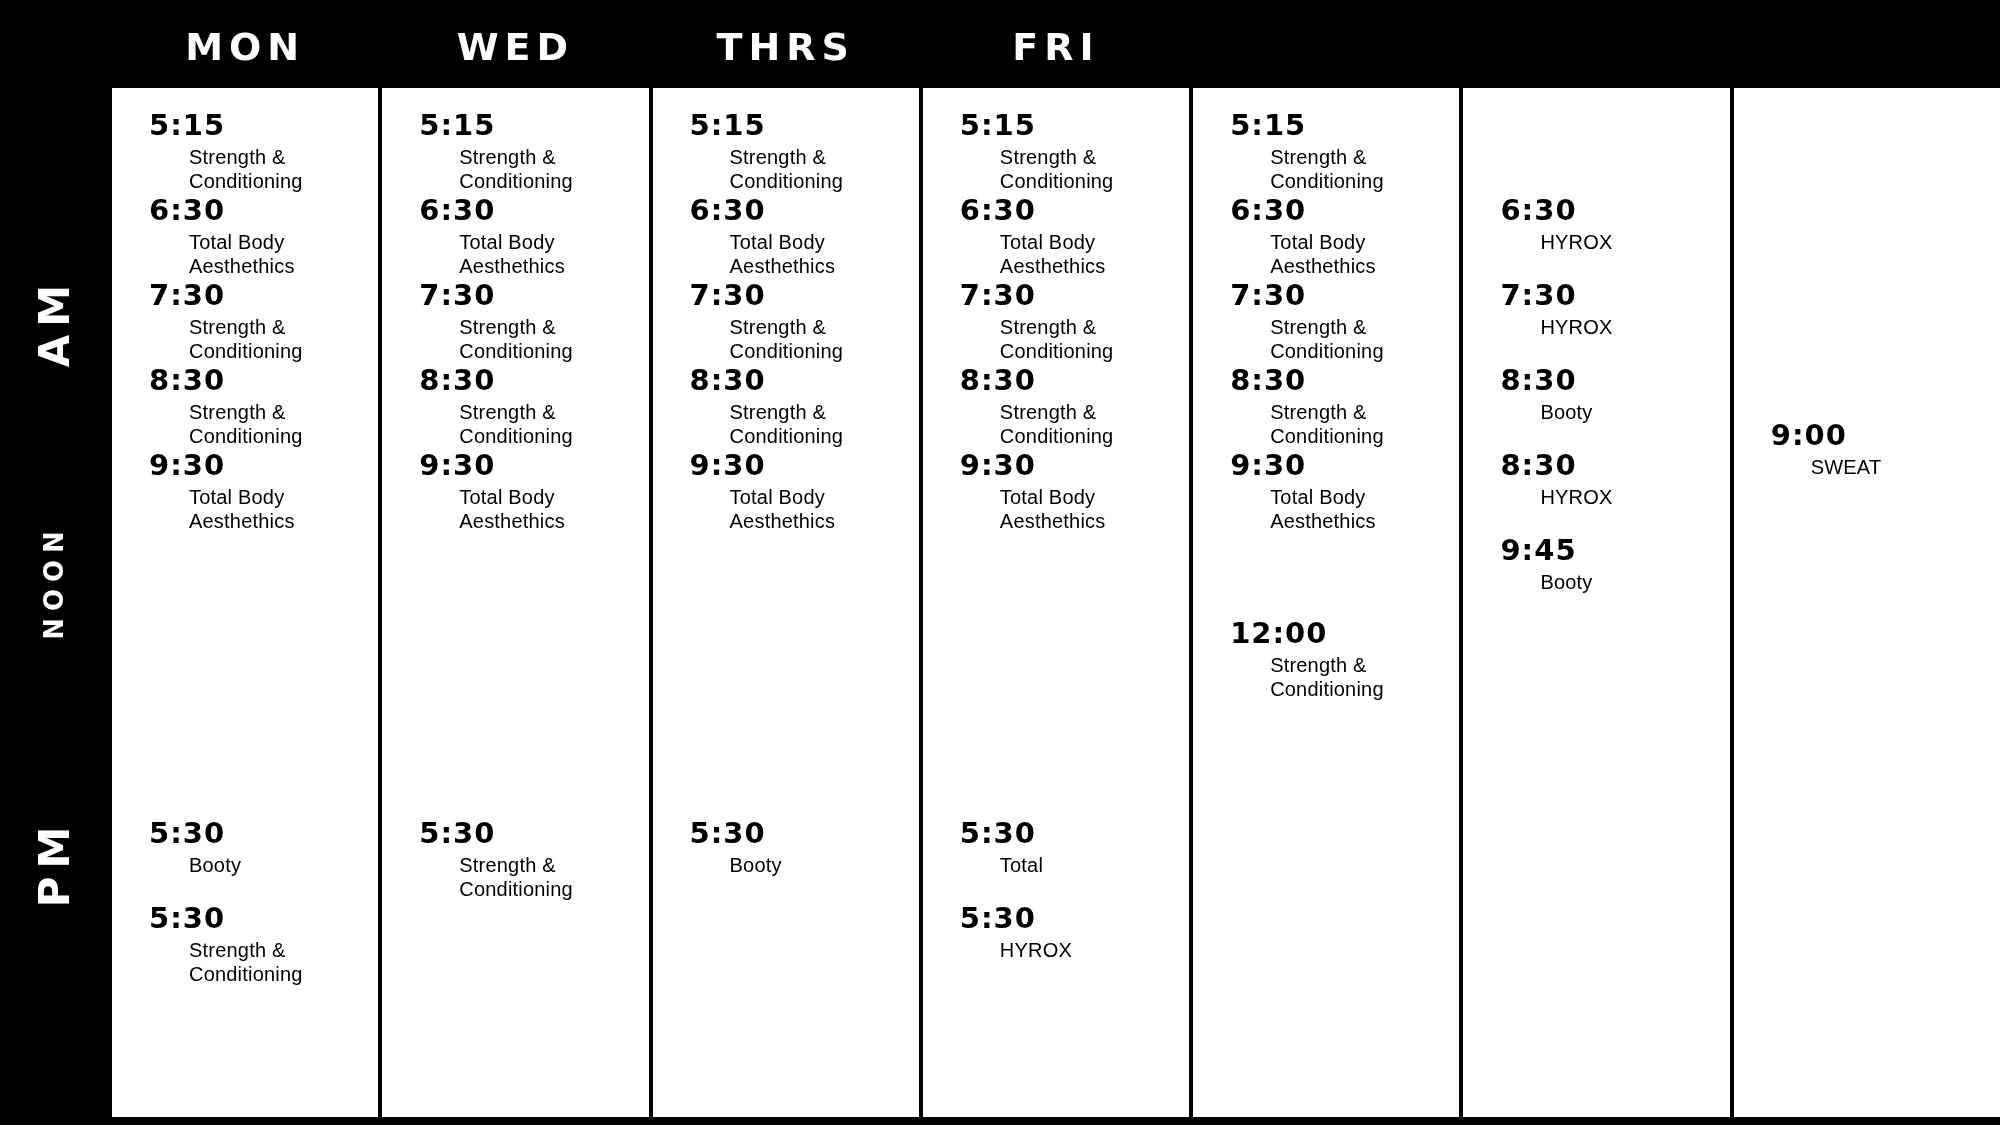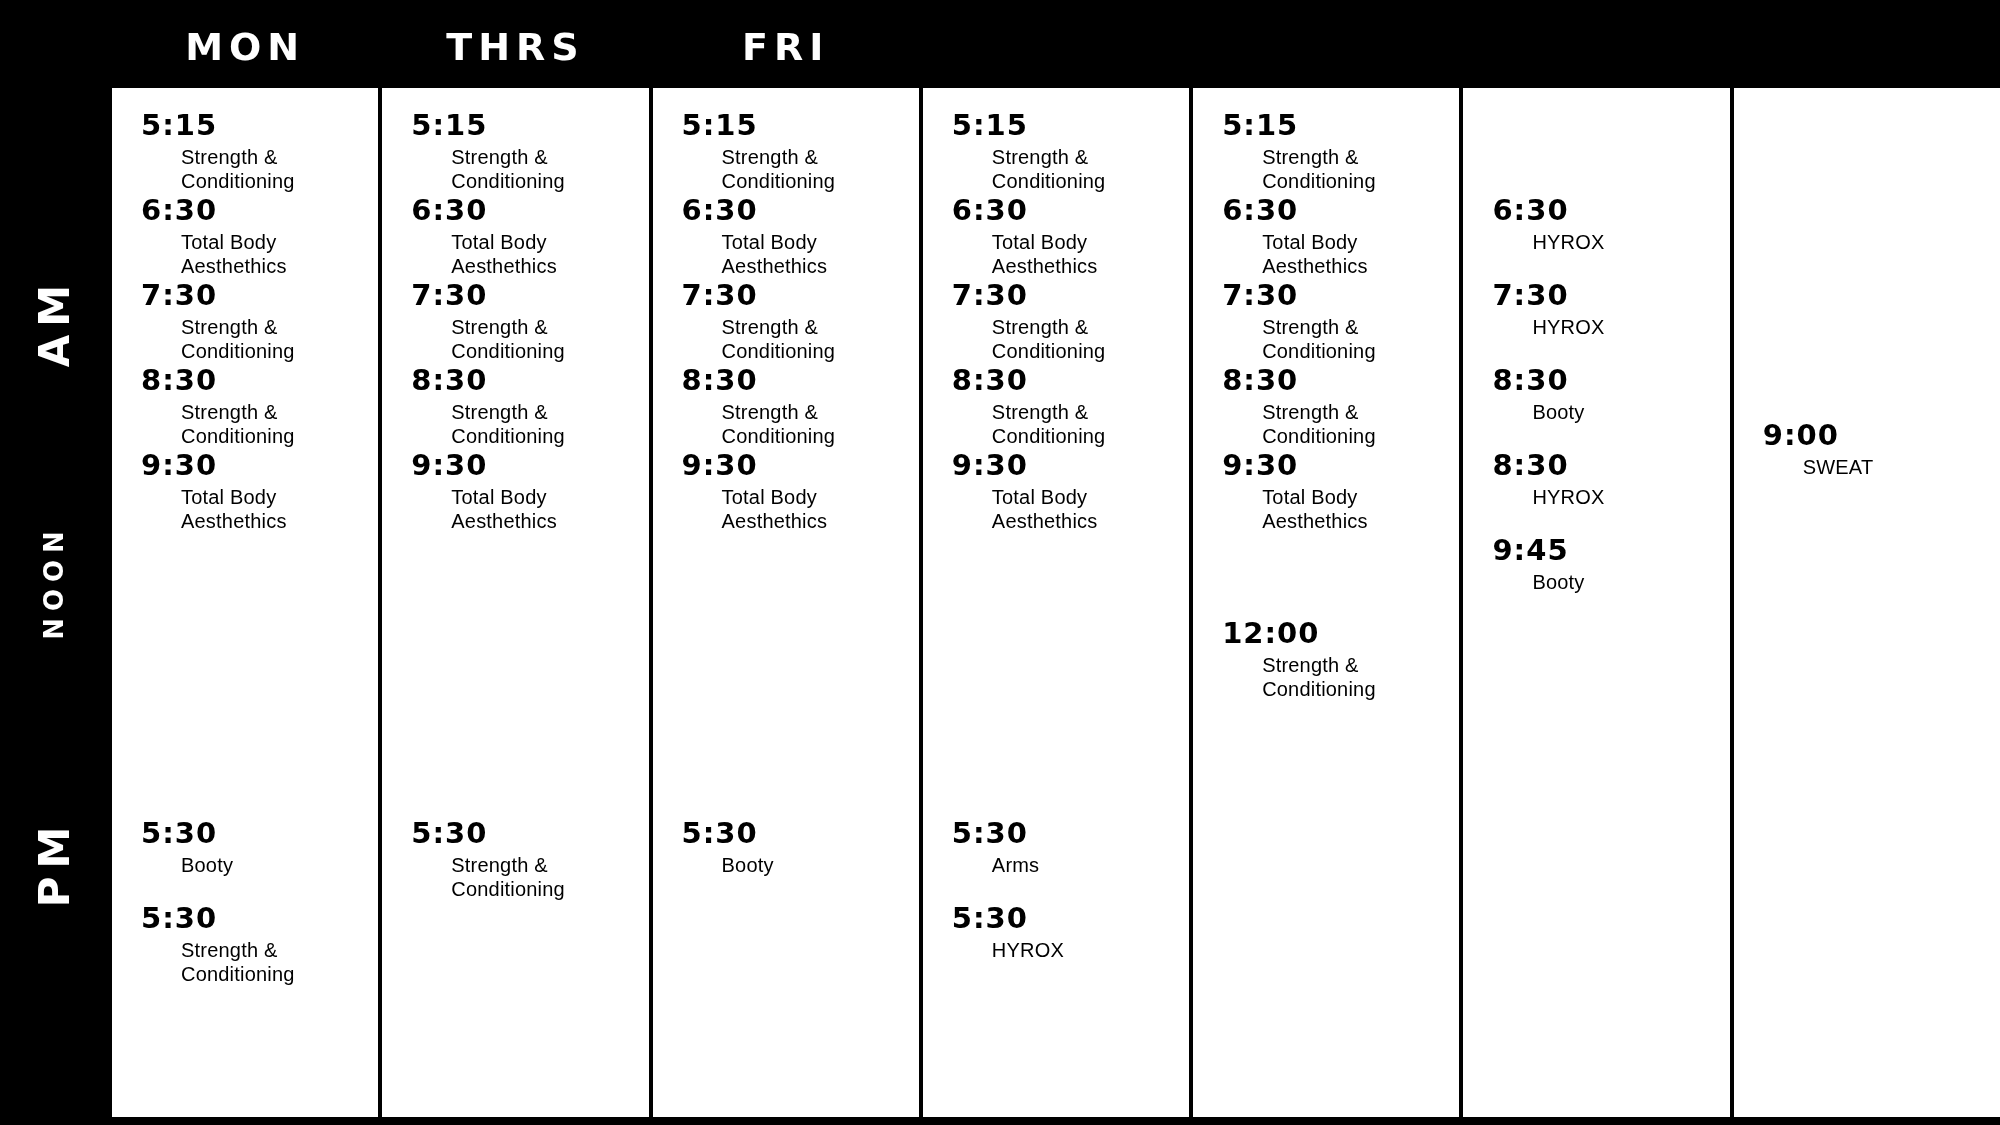--- a/index.html
+++ b/index.html
@@ -81,6 +81,7 @@
     <div class="corner"></div>
 
   <div class="day-header">MON</div>
+      <div class="day-header">WED</div>
       <div class="day-header">THRS</div>
       <div class="day-header">FRI</div>
     </div>

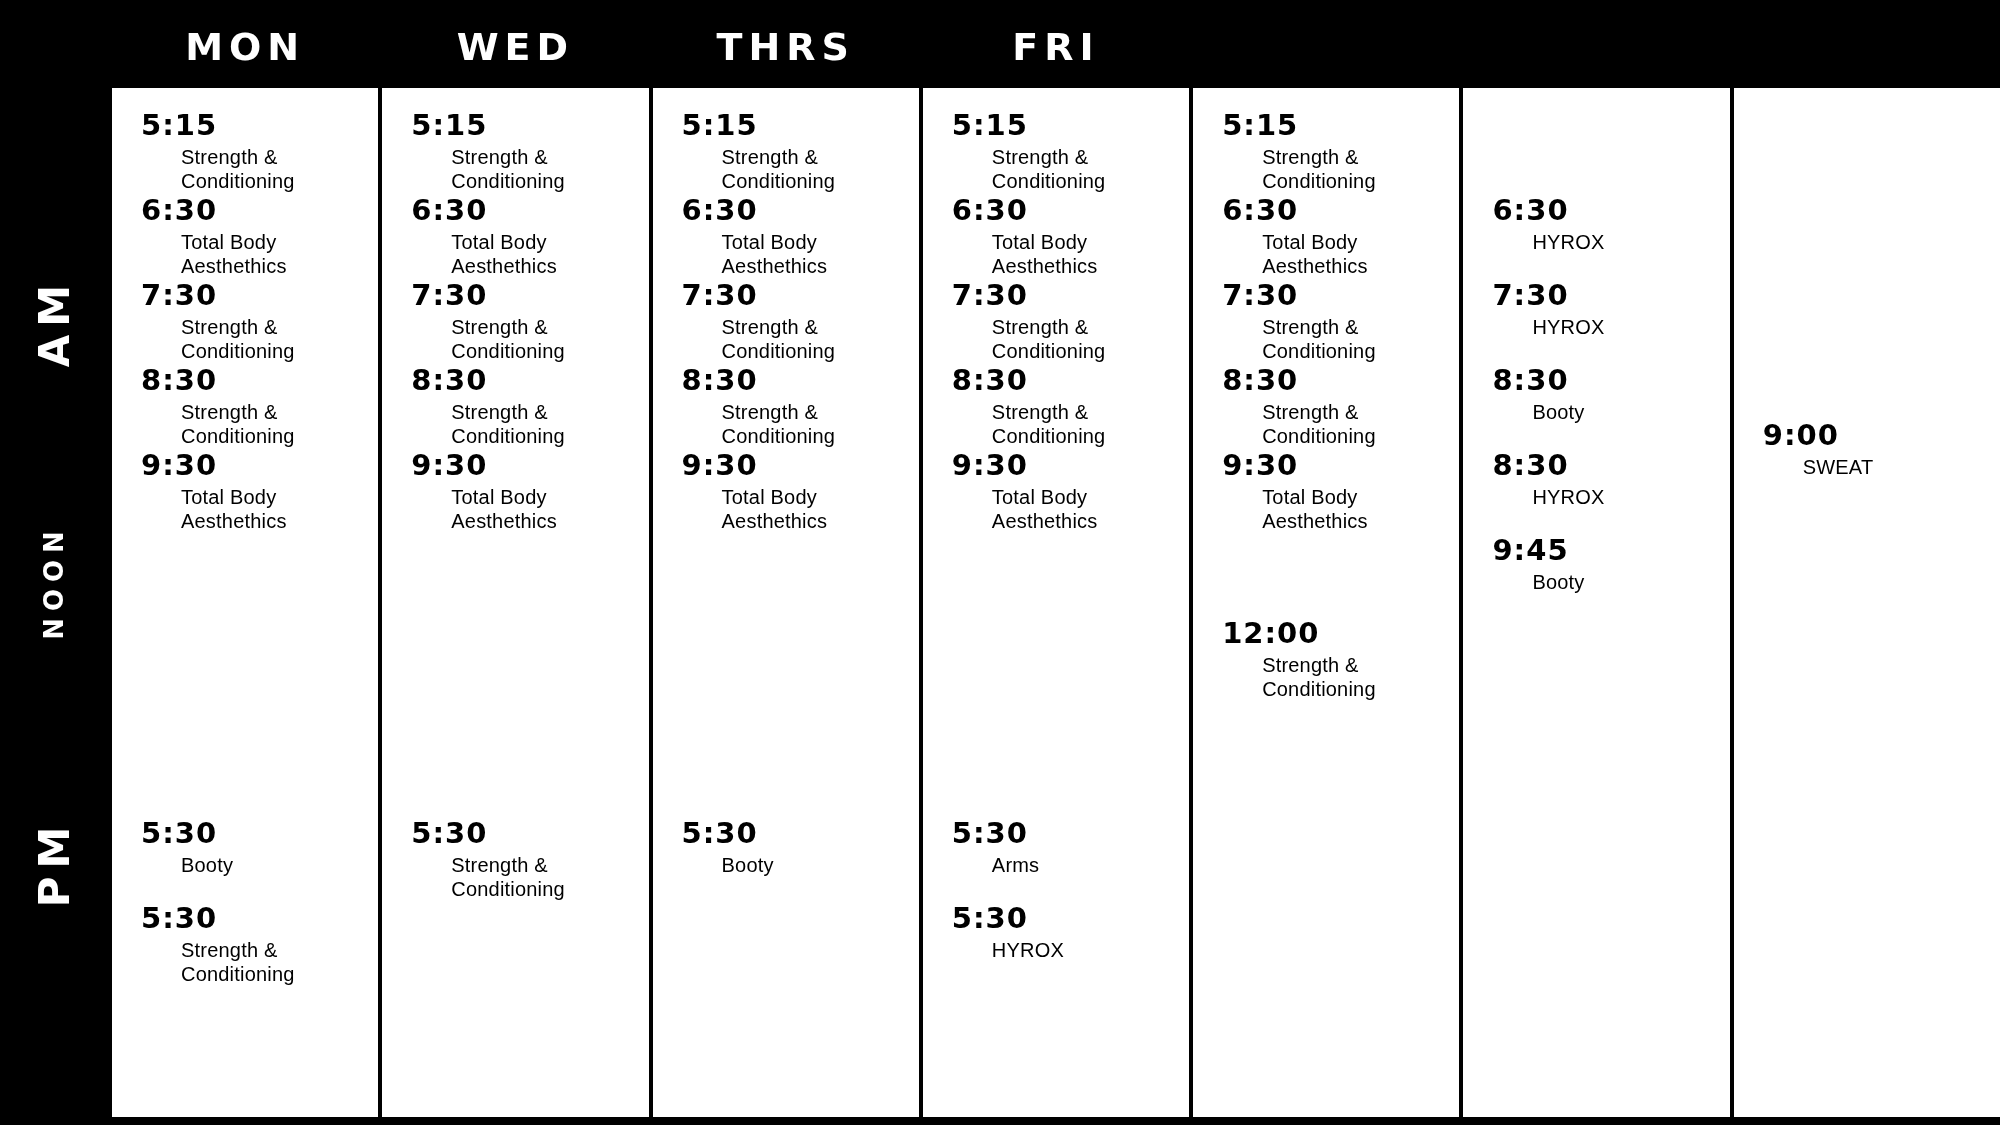--- a/index.html
+++ b/index.html
@@ -54,7 +54,7 @@
   .day-column { position: relative; background: #ffffff; }
   .event {
     position: absolute;
-    left: 29px; right: 6px;
+    left: 37px; right: 6px;
     color: #000000;
   }
   .event-time {

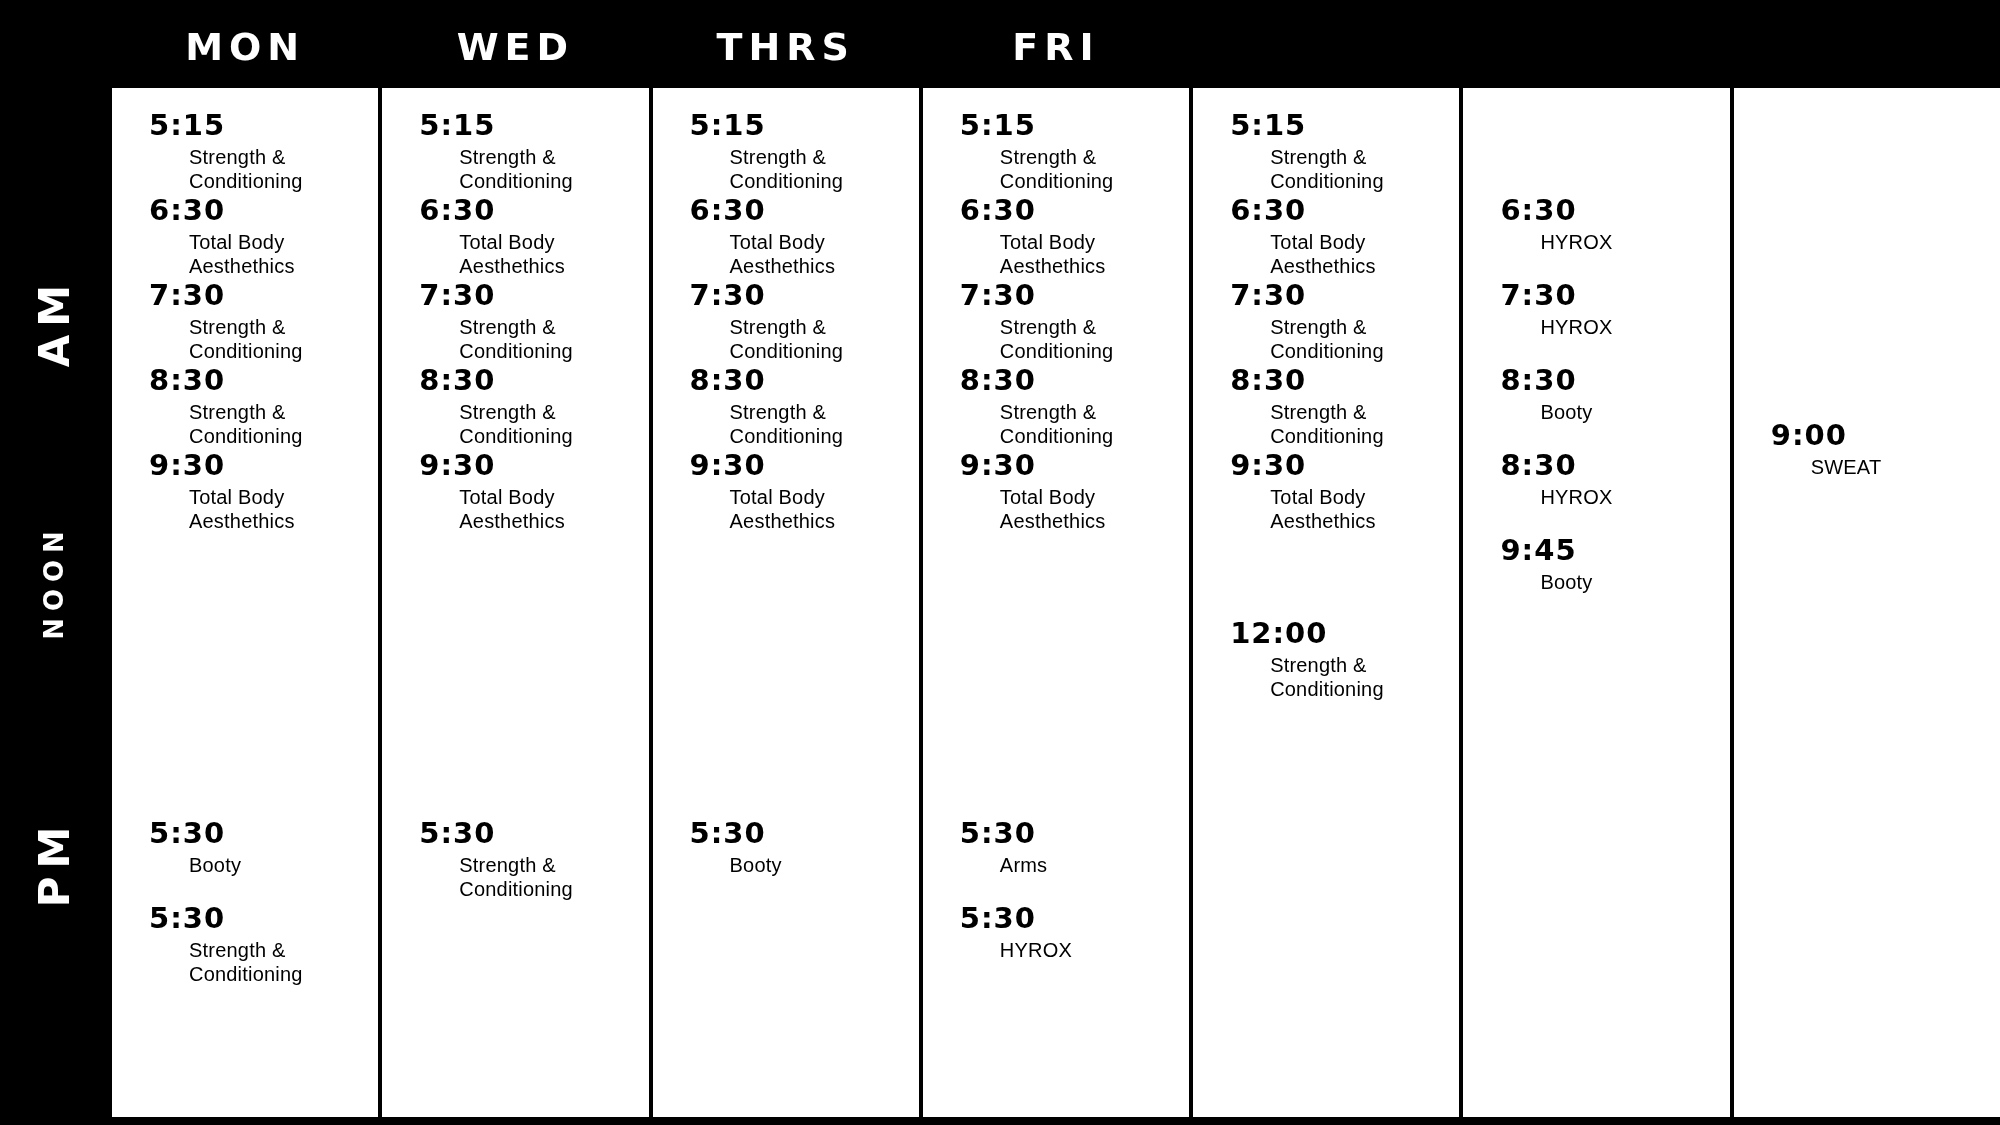--- a/index.html
+++ b/index.html
@@ -198,7 +198,7 @@
         </div>
         <div class="event" style="top: 731px;">
           <div class="event-time">5:30</div>
-          <div class="event-name">Arms</div>
+          <div class="event-name">Total</div>
         </div>
         <div class="event" style="top: 816px;">
           <div class="event-time">5:30</div>

